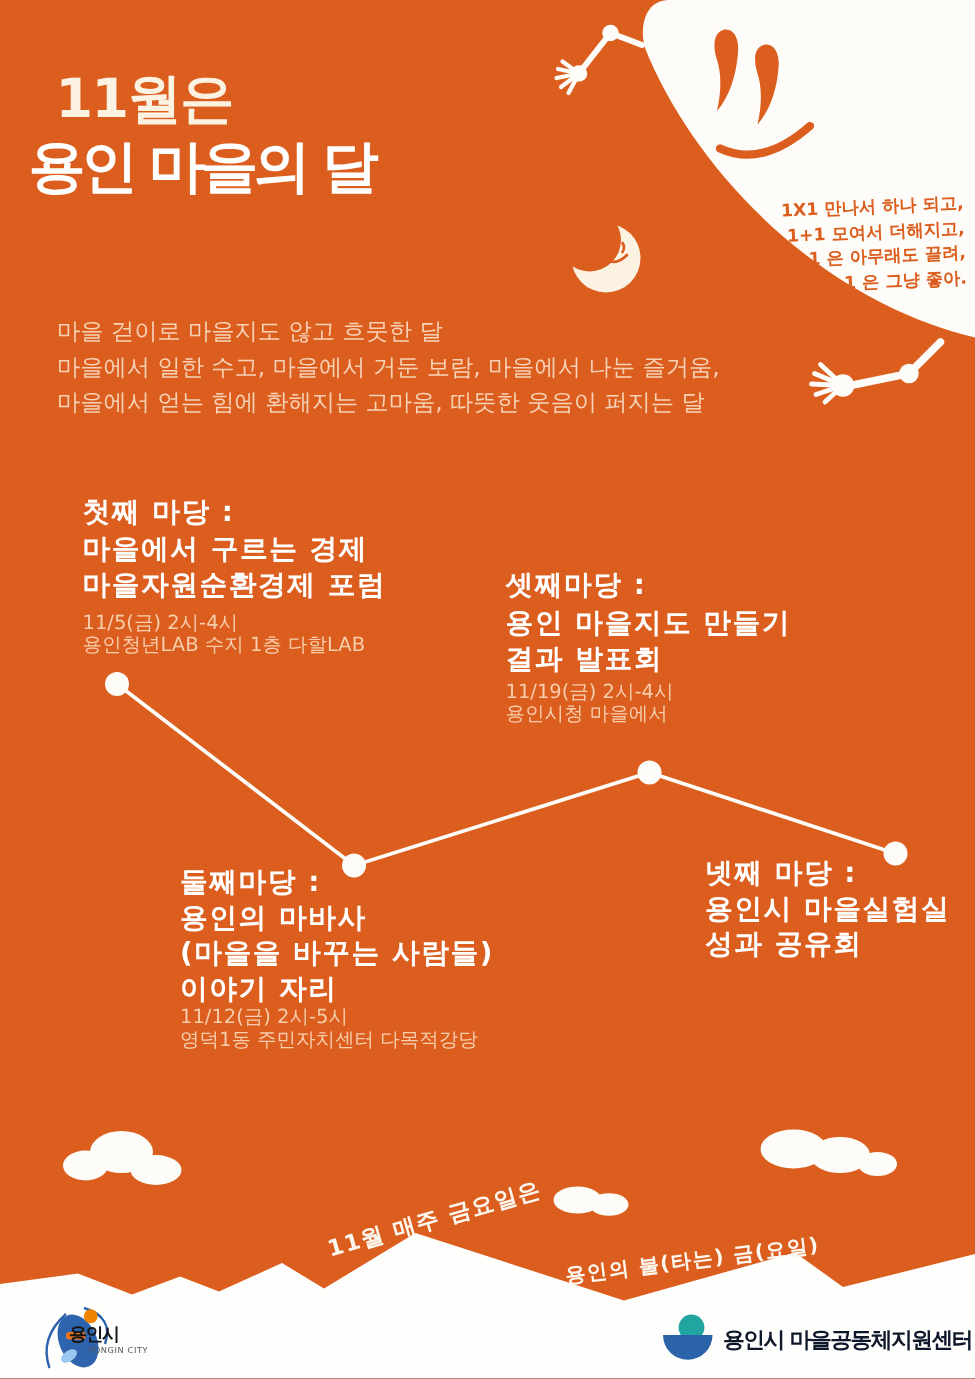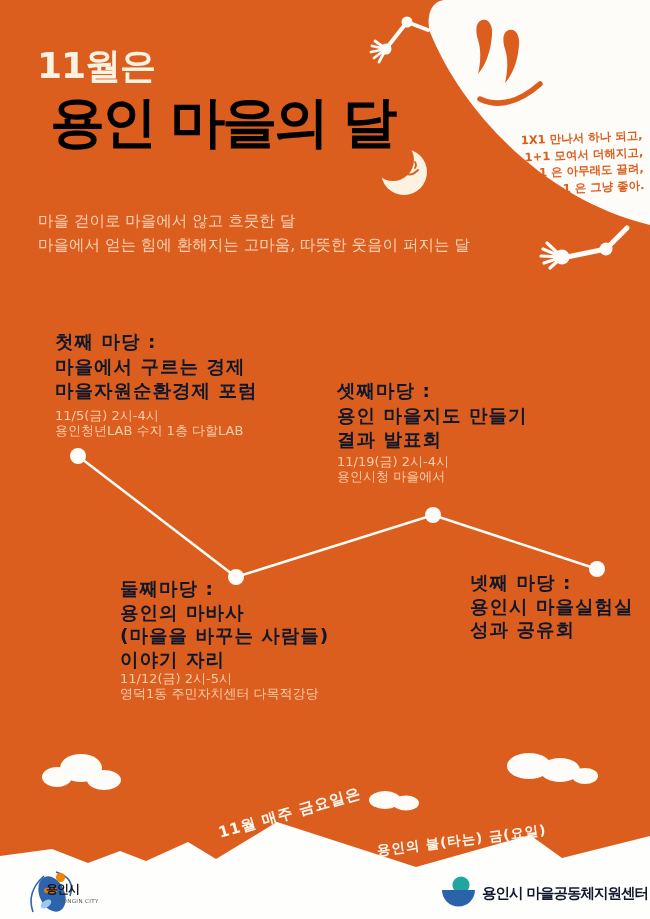--- a/index.html
+++ b/index.html
@@ -13,7 +13,7 @@
   #art{position:absolute;left:0;top:0;z-index:0;}
   .txt{position:absolute;z-index:2;}
   .title1{left:37px;top:42px;font-size:36px;font-weight:bold;color:#FBF2E2;letter-spacing:-1px;white-space:nowrap;}
-  .title2{left:50px;top:86px;font-size:55px;font-weight:bold;color:#000000;letter-spacing:-3px;white-space:nowrap;}
+  .title2{left:19px;top:86px;font-size:38px;font-weight:bold;color:#ffffff;letter-spacing:-3px;white-space:nowrap;}
   .sun-quote{left:462px;top:127px;width:180px;text-align:right;color:#DC5E1E;
     font-size:11.5px;font-weight:bold;line-height:16.5px;transform:rotate(-2.5deg);transform-origin:right top;white-space:nowrap;}
   .intro{left:38px;top:210px;color:#F7D2B6;font-size:15.5px;line-height:23.5px;white-space:nowrap;}

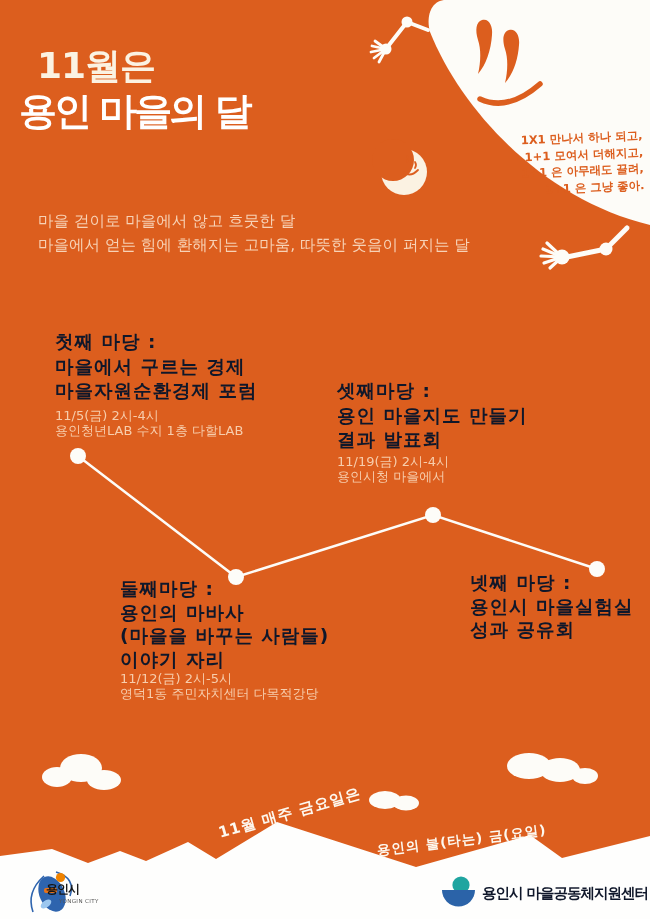--- a/index.html
+++ b/index.html
@@ -139,7 +139,7 @@
   </div>
 
   <div class="txt intro">
-    <div>마을 걷이로 마을에서 않고 흐뭇한 달</div>
+    <div>마을 걷이로 마을지도 않고 흐뭇한 달</div>
     <div>마을에서 얻는 힘에 환해지는 고마움, 따뜻한 웃음이 퍼지는 달</div>
   </div>
 

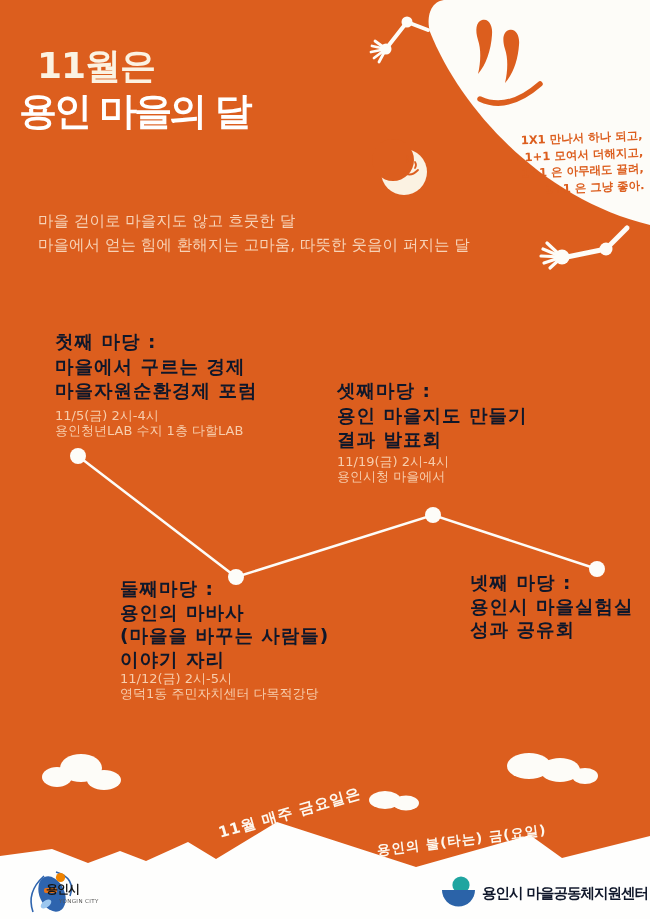--- a/index.html
+++ b/index.html
@@ -140,6 +140,7 @@
 
   <div class="txt intro">
     <div>마을 걷이로 마을지도 않고 흐뭇한 달</div>
+    <div>마을에서 일한 수고, 마을에서 거둔 보람, 마을에서 나눈 즐거움,</div>
     <div>마을에서 얻는 힘에 환해지는 고마움, 따뜻한 웃음이 퍼지는 달</div>
   </div>
 

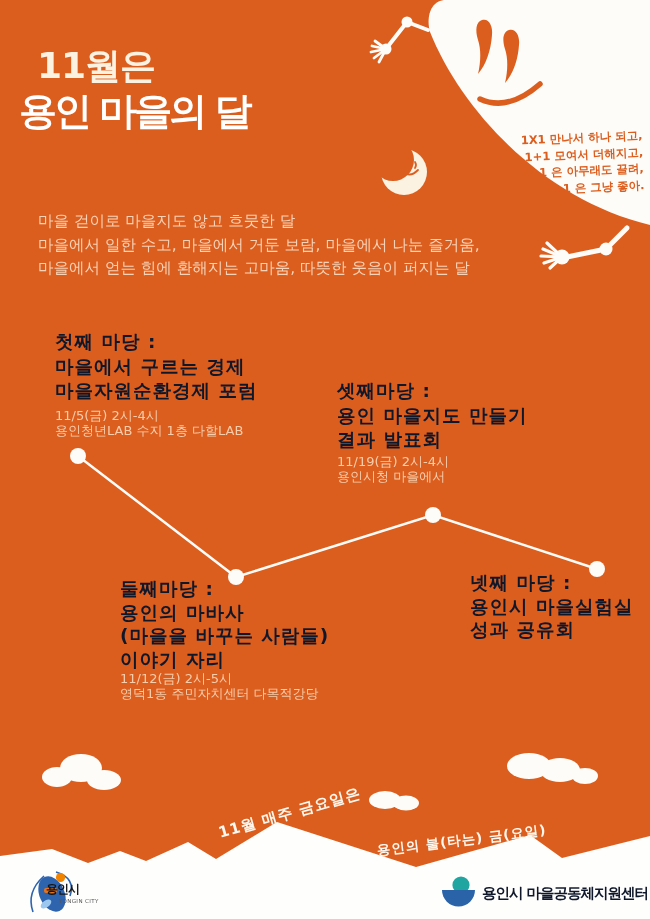--- a/index.html
+++ b/index.html
@@ -17,7 +17,7 @@
   .sun-quote{left:462px;top:127px;width:180px;text-align:right;color:#DC5E1E;
     font-size:11.5px;font-weight:bold;line-height:16.5px;transform:rotate(-2.5deg);transform-origin:right top;white-space:nowrap;}
   .intro{left:38px;top:210px;color:#F7D2B6;font-size:15.5px;line-height:23.5px;white-space:nowrap;}
-  .ev-head{color:#0f172a;font-weight:bold;font-size:18.5px;line-height:24.5px;letter-spacing:1px;white-space:nowrap;}
+  .ev-head{color:#ffffff;font-weight:bold;font-size:18.5px;line-height:24.5px;letter-spacing:1px;white-space:nowrap;}
   .ev-detail{color:#F7CDAC;font-size:13px;line-height:15px;white-space:nowrap;}
   .ev1-head{left:55px;top:330px;}
   .ev1-detail{left:55px;top:408px;}

